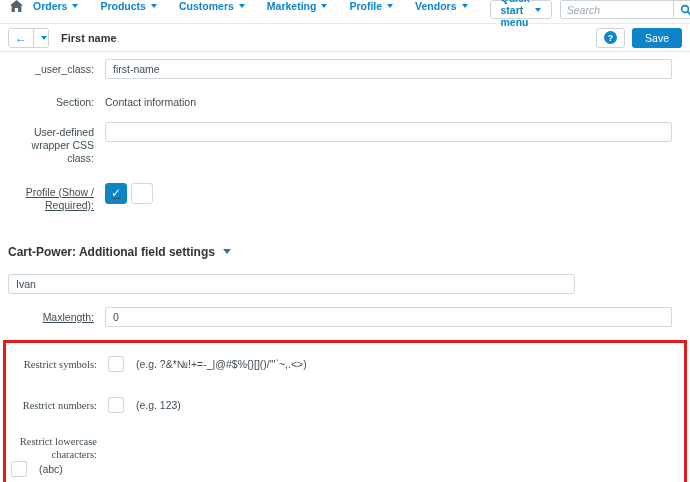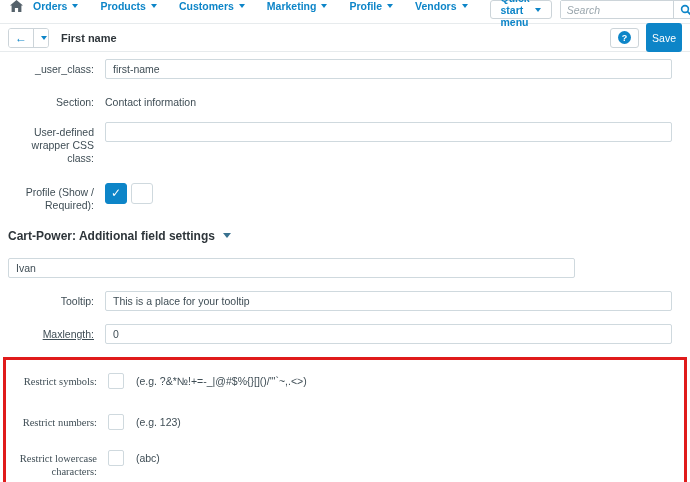--- a/index.html
+++ b/index.html
@@ -38,8 +38,8 @@
     display:flex; align-items:center; justify-content:center; cursor:pointer; }
   .help-circ { width:13px; height:13px; border-radius:50%; background:#0d85c8; color:#fff;
     font-size:9px; font-weight:bold; display:flex; align-items:center; justify-content:center; }
-  .save-btn { height:29px; background:#0d85c8; color:#fff; border:0; border-radius:3px;
-    padding:0 6px; font-size:10.5px; font-family:inherit; cursor:pointer; }
+  .save-btn { height:20px; background:#0d85c8; color:#fff; border:0; border-radius:3px;
+    padding:0 13px; font-size:10.5px; font-family:inherit; cursor:pointer; }
 
   
   .content { padding:7px 8px 0 8px; }

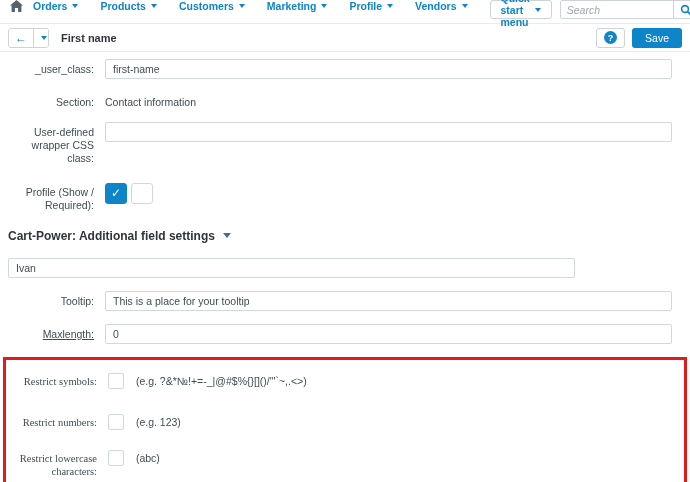--- a/index.html
+++ b/index.html
@@ -157,7 +157,7 @@
     <div class="ctl"><input class="txt" value="" style=""></div>
   </div>
 
-  <div class="row" style="margin-top:16px;">
+  <div class="row" style="margin-top:16px;text-decoration:underline;">
     <div class="lbl">Profile (Show / Required):</div>
     <div class="ctl">
       <div class="cb-row">

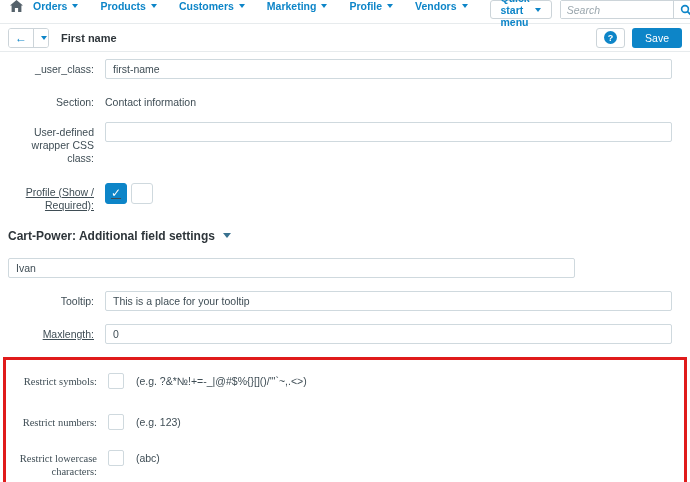--- a/index.html
+++ b/index.html
@@ -56,7 +56,7 @@
     display:flex; align-items:center; justify-content:center; cursor:pointer; }
   .cb-big.checked { background:#0d85c8; border-color:#0d85c8; color:#fff; font-size:12px; font-weight:bold; }
 
-  .section-heading { display:flex; align-items:center; margin:17px 0 15px 0; cursor:pointer; }
+  .section-heading { display:flex; align-items:center; margin:33px 0 15px 0; cursor:pointer; }
   .section-heading .h-text { font-weight:bold; font-size:12px; color:#2e353a; }
   .h-caret { width:0; height:0; border-left:4px solid transparent; border-right:4px solid transparent;
     border-top:5px solid #39718f; margin-left:8px; }

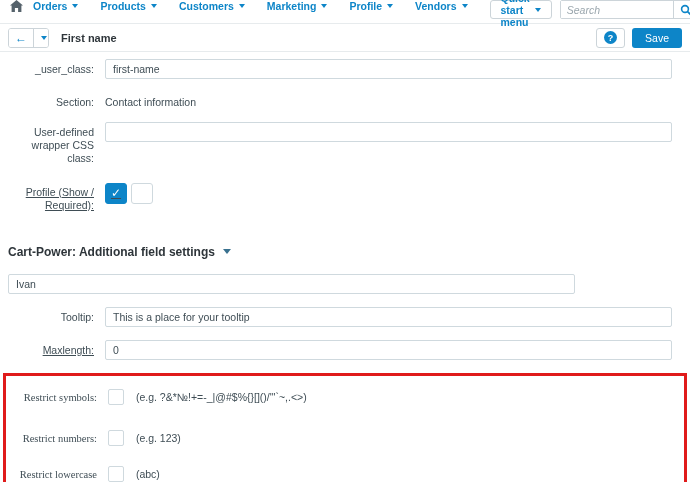--- a/index.html
+++ b/index.html
@@ -178,10 +178,6 @@
     <div class="ctl"><input class="txt" value="Ivan" style=""></div>
   </div>
 
-  <div class="row">
-    <div class="lbl">Tooltip:</div>
-    <div class="ctl"><input class="txt" value="This is a place for your tooltip" style=""></div>
-  </div>
 
   <div class="row" style="margin-bottom:13px;text-decoration:underline;">
     <div class="lbl">Maxlength:</div>

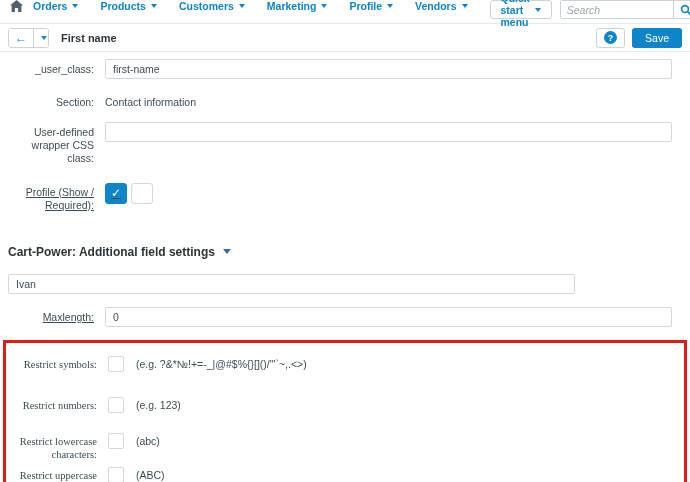--- a/index.html
+++ b/index.html
@@ -68,7 +68,7 @@
   .hint { display:inline-block; margin-left:9px; padding-top:2px; color:#3f4d55; }
   .mb24 { margin-bottom:25px; }
   .mb18 { margin-bottom:18px; }
-  .mb6 { margin-bottom:6px; }
+  .mb6 { margin-bottom:6px;flex-direction:column; }
 </style>
 </head>
 <body>

